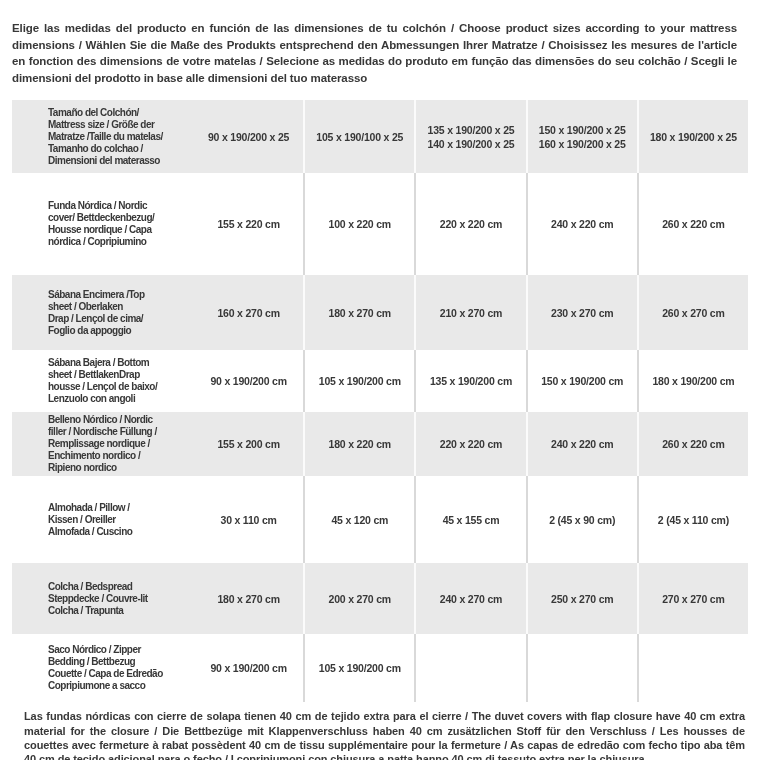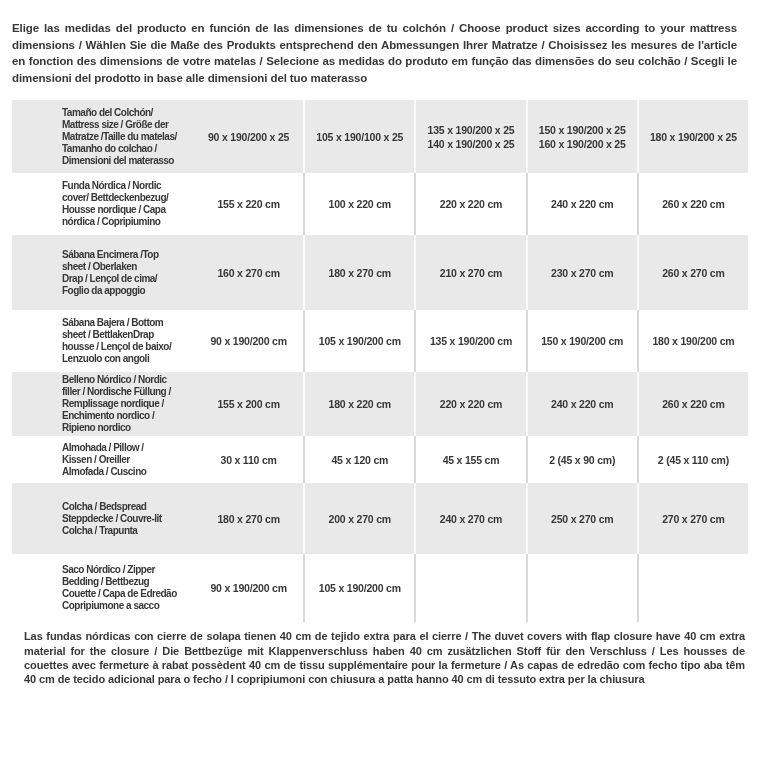--- a/index.html
+++ b/index.html
@@ -18,7 +18,7 @@
   .trow.gray { background:#e9e9e9; }
   .cell { box-sizing:border-box; display:flex; align-items:center; min-width:0; }
   .cell.label {
-    width:182px; flex:0 0 182px; padding:4px 6px 4px 50px;
+    width:182px; flex:0 0 182px; padding:4px 6px 4px 36px;
     font-size:10px; font-weight:bold; letter-spacing:-0.5px; line-height:12px;
   }
   .cell.label span { white-space:pre-line; display:block; }

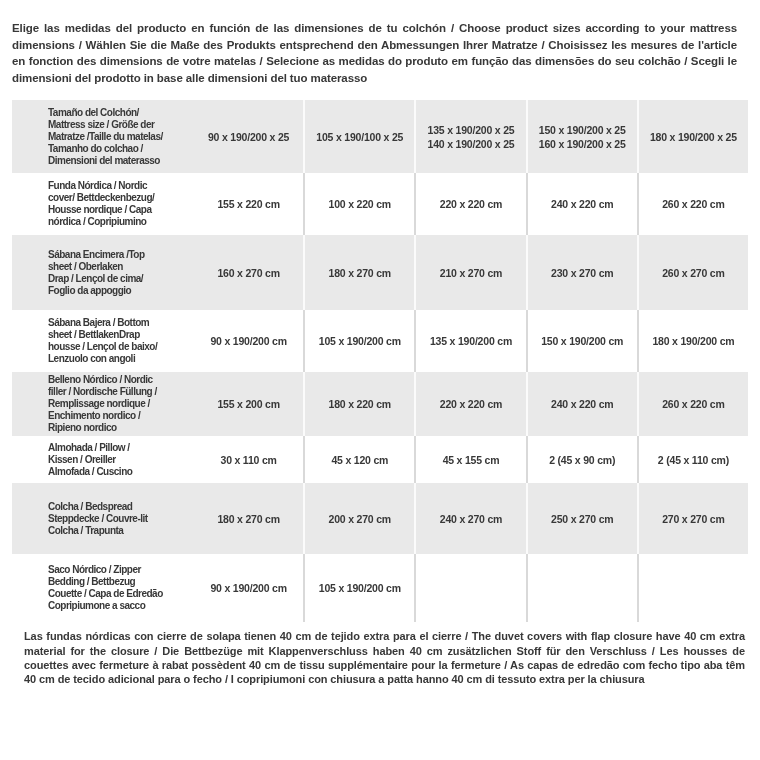--- a/index.html
+++ b/index.html
@@ -29,7 +29,7 @@
   .cell.val span { white-space:pre-line; display:block; }
   .cell.val.sep { border-left:2px solid #d9d9d9; }
   .trow.gray .cell.val.sep { border-left-color:#fbfbfb; }
-  .r0{height:73px}.r1{height:62px}.r2{height:75px}.r3{height:62px}
+  .r0{height:73px}.r1{height:102px}.r2{height:75px}.r3{height:62px}
   .r4{height:64px}.r5{height:47px}.r6{height:71px}.r7{height:68px}
   .footnote {
     margin:7px 15px 0 24px;

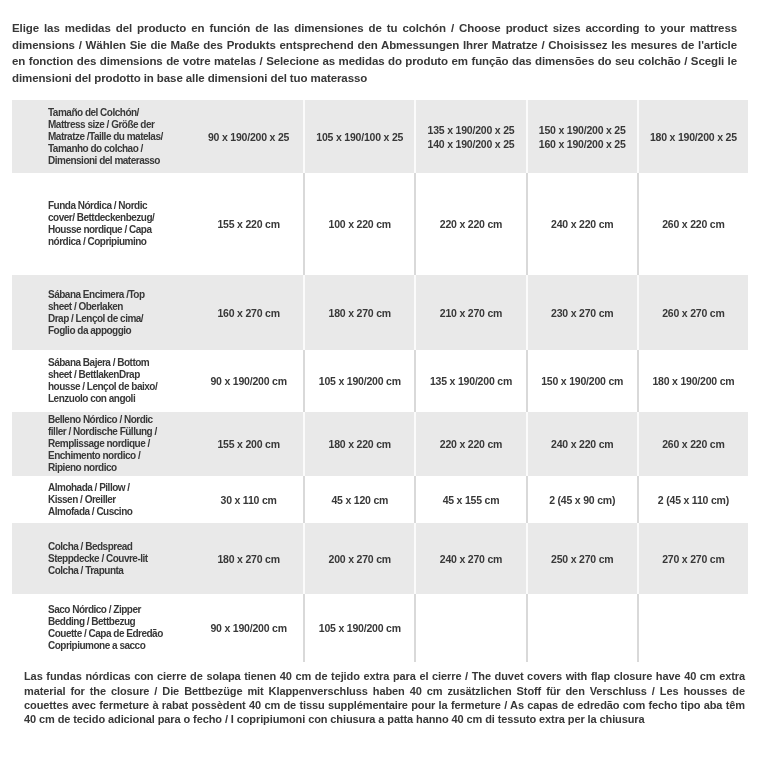--- a/index.html
+++ b/index.html
@@ -30,7 +30,7 @@
   .cell.val.sep { border-left:2px solid #d9d9d9; }
   .trow.gray .cell.val.sep { border-left-color:#fbfbfb; }
   .r0{height:73px}.r1{height:102px}.r2{height:75px}.r3{height:62px}
-  .r4{height:64px}.r5{height:47px}.r6{height:71px}.r7{height:68px}
+  .r4{height:64px}.r5{height:87px}.r6{height:71px}.r7{height:68px}
   .footnote {
     margin:7px 15px 0 24px;
     font-weight:bold; font-size:11px; line-height:14.2px;

